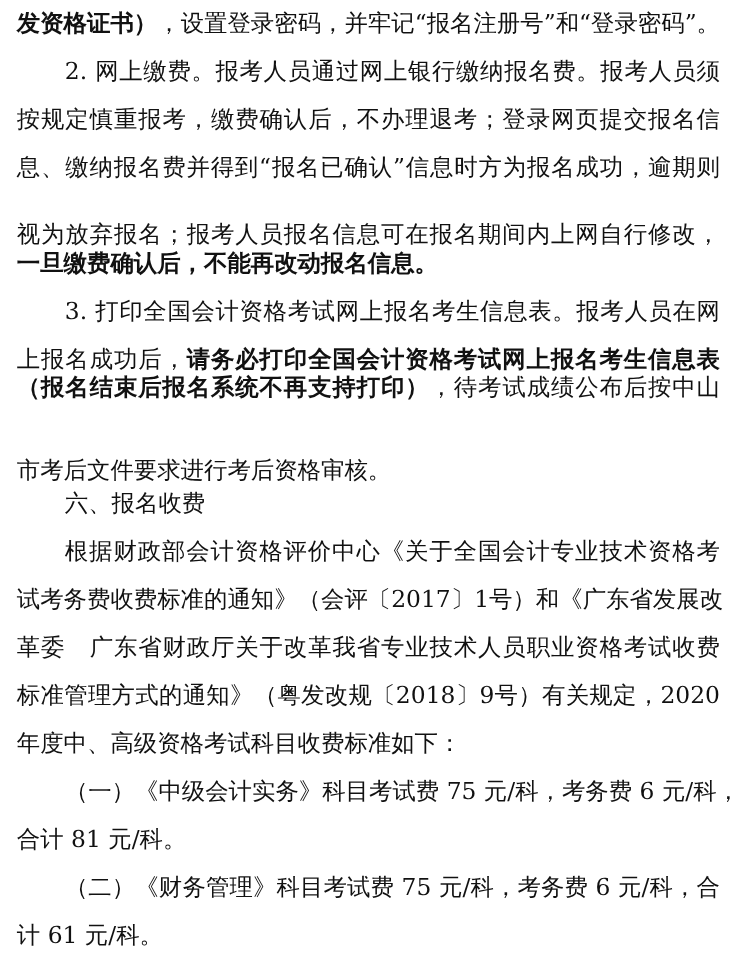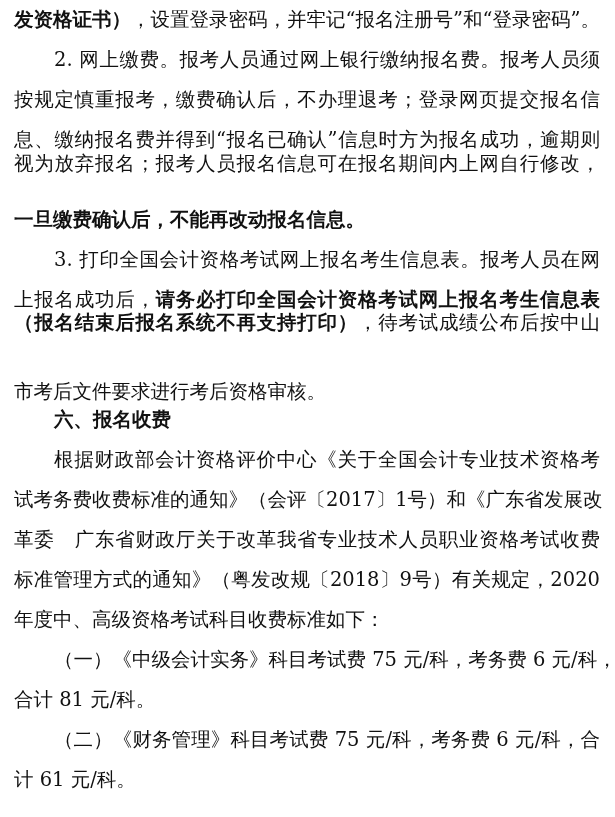--- a/index.html
+++ b/index.html
@@ -31,7 +31,7 @@
   <div class="line indent" style="top:40px"><span>2. 网上缴费。报考人员通过网上银行缴纳报名费。报考人员须</span></div>
   <div class="line" style="top:120px"><span>息、缴纳报名费并得到“报名已确认”信息时方为报名成功，逾期则</span></div>
   <div class="line" style="top:80px"><span>按规定慎重报考，缴费确认后，不办理退考；登录网页提交报名信</span></div>
-  <div class="line" style="top:144px"><span>视为放弃报名；报考人员报名信息可在报名期间内上网自行修改，</span></div>
+  <div class="line" style="top:176px"><span>视为放弃报名；报考人员报名信息可在报名期间内上网自行修改，</span></div>
   <div class="line last" style="top:200px"><span class="b">一旦缴费确认后，不能再改动报名信息。</span></div>
 
   <div class="line indent" style="top:240px"><span>3. 打印全国会计资格考试网上报名考生信息表。报考人员在网</span></div>

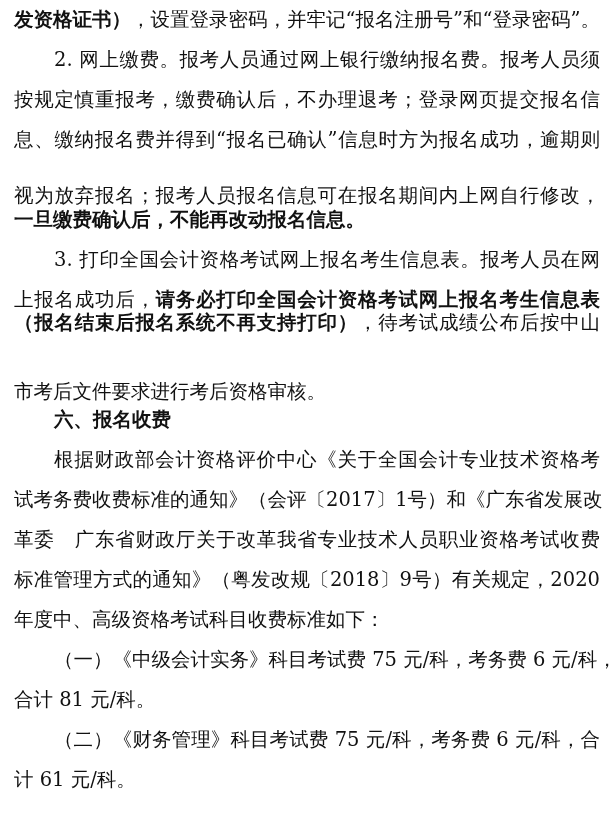--- a/index.html
+++ b/index.html
@@ -20,7 +20,7 @@
   .line.indent { left: 54px; width: 546px; }
   .line.last { text-align-last: left; }
   .b { font-weight: bold; font-family: "DejaVu Sans", "Liberation Sans", sans-serif; }
-  .heading { font-weight: bold; font-family: "DejaVu Sans", "Liberation Sans", sans-serif; }
+  .heading { font-weight: normal; font-family: "DejaVu Sans", "Liberation Sans", sans-serif; }
 </style>
 </head>
 <body>

